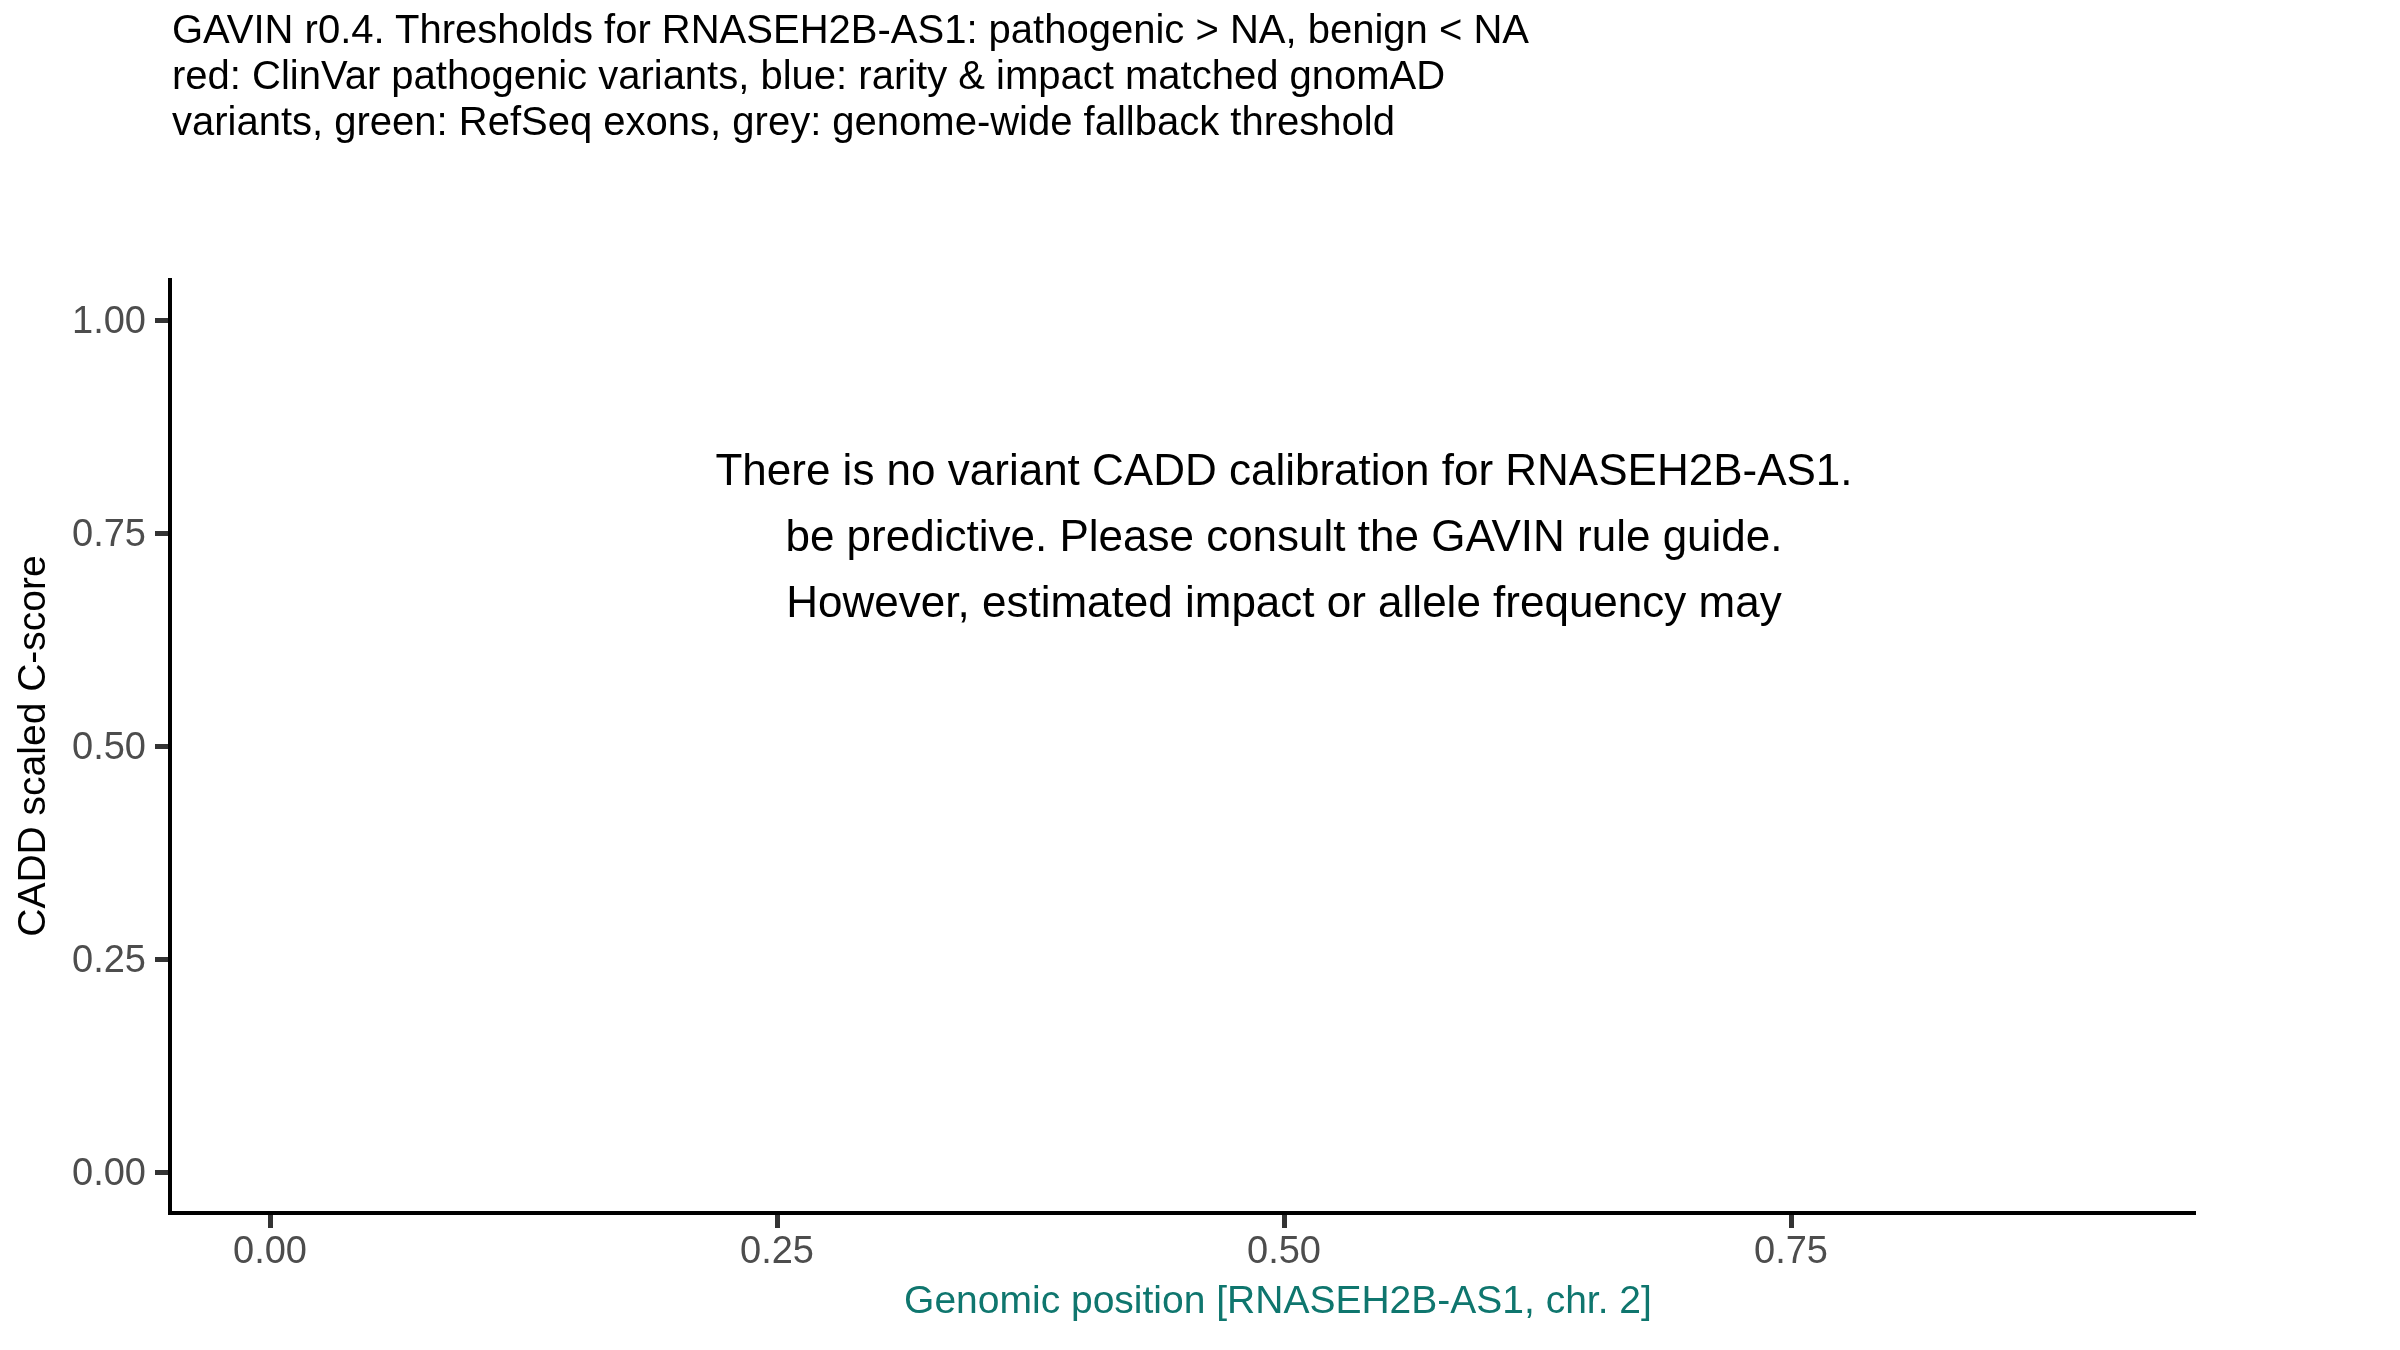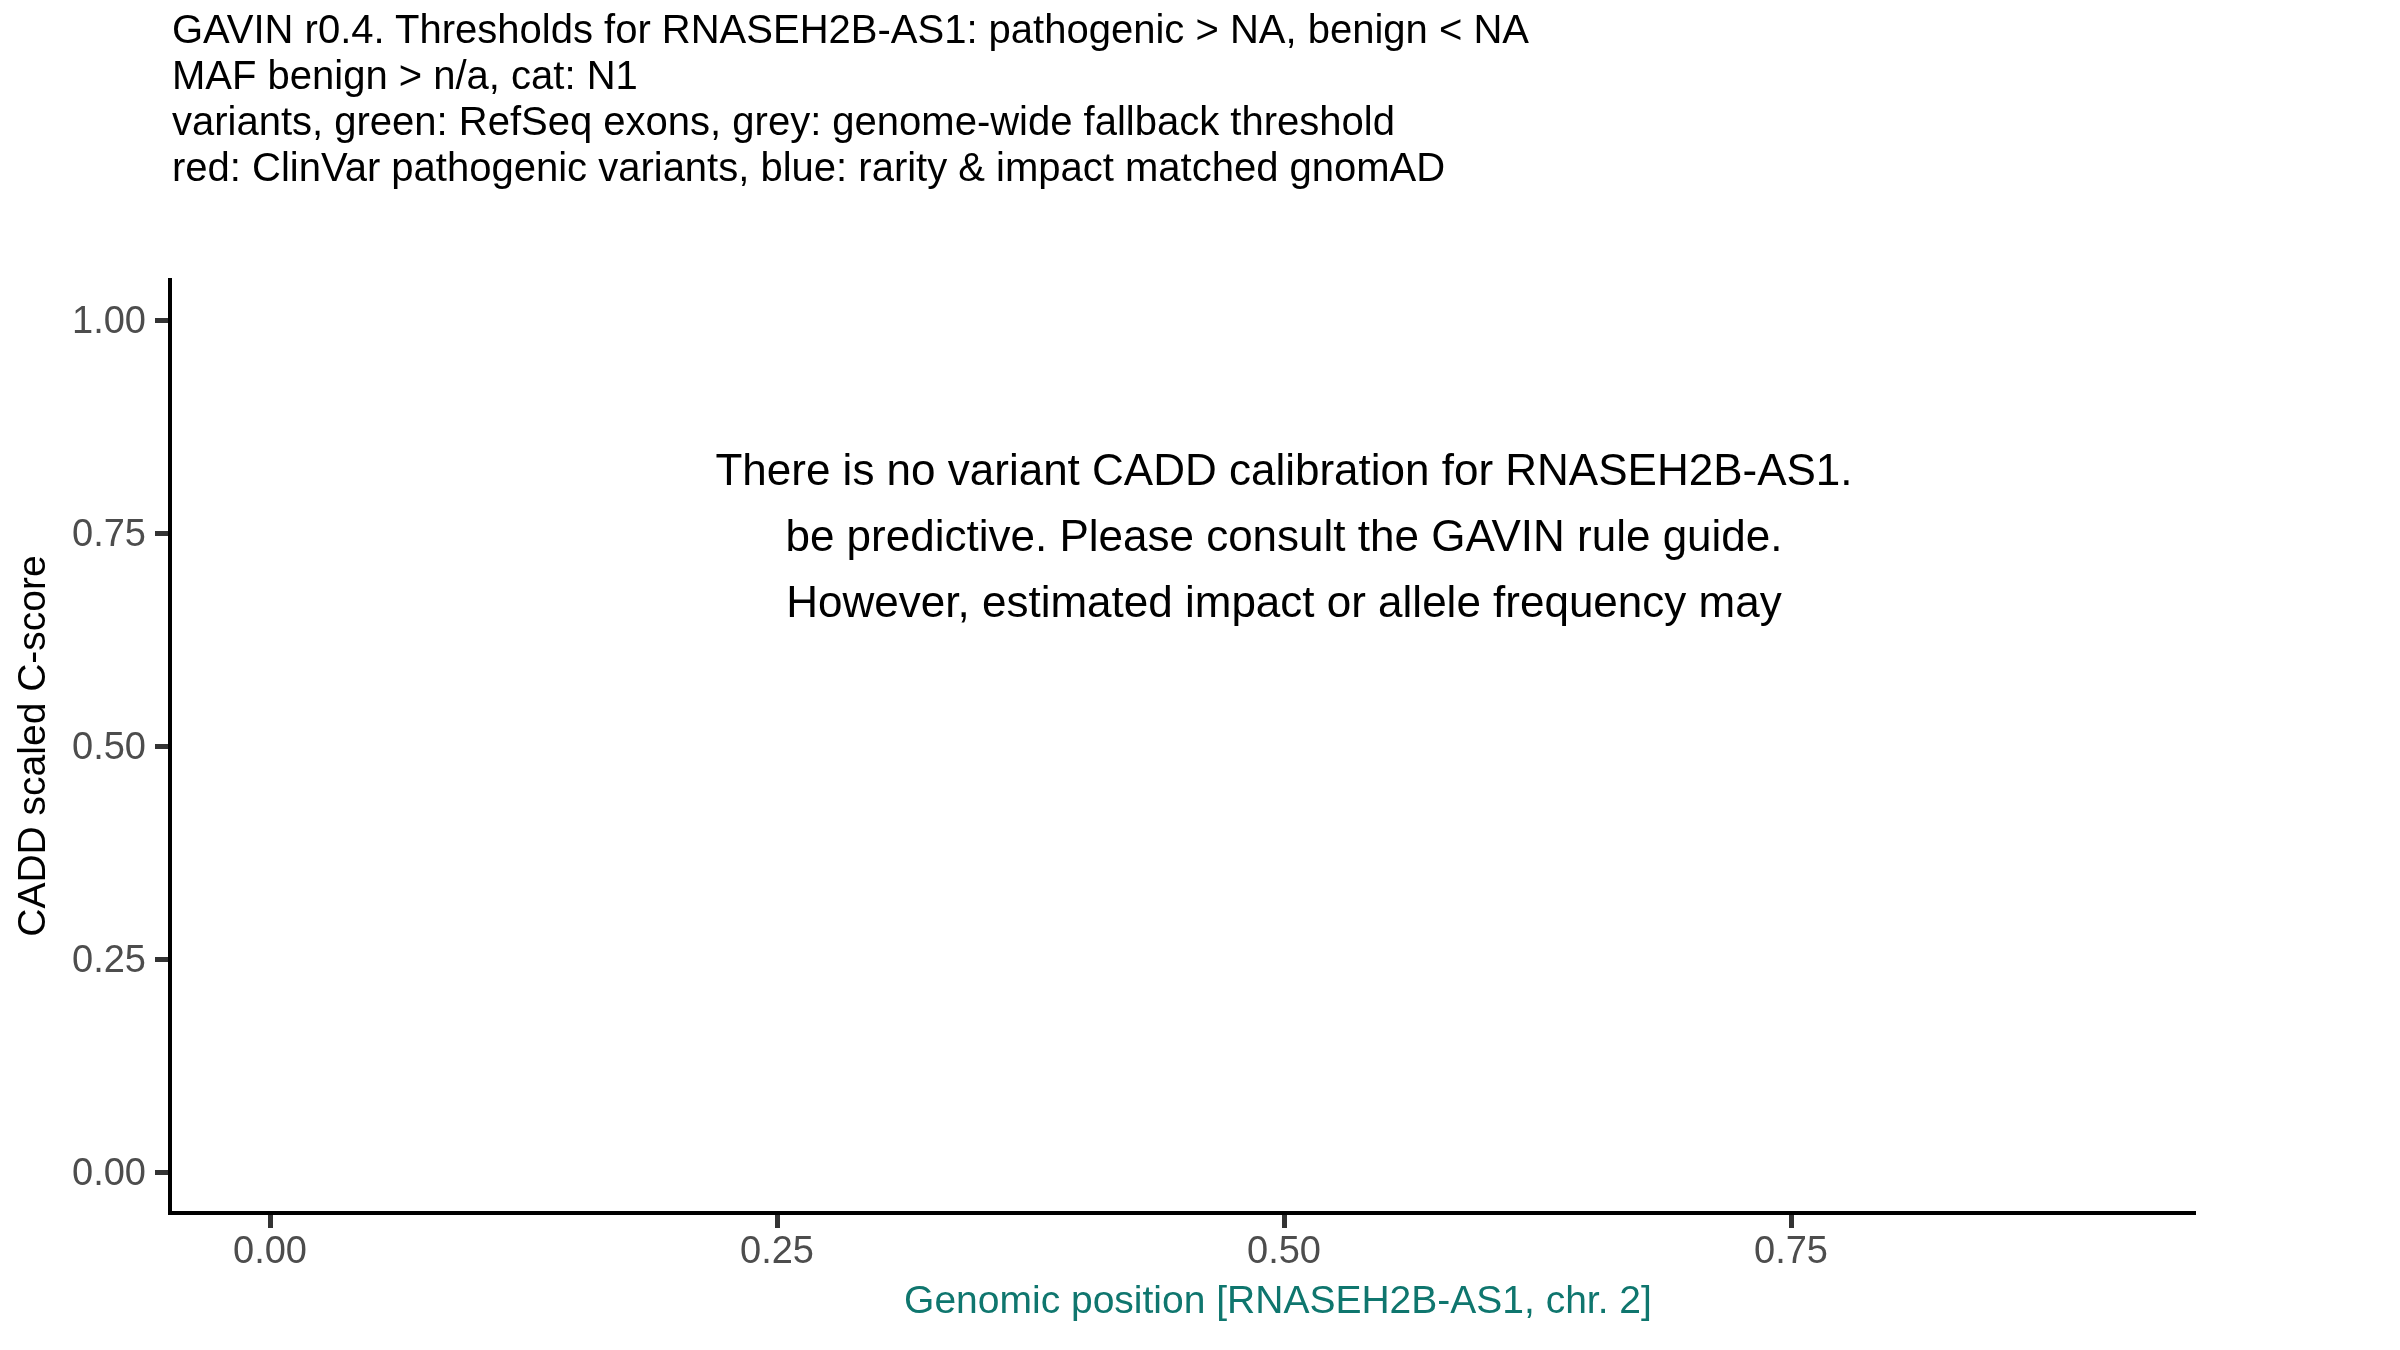--- a/index.html
+++ b/index.html
@@ -111,7 +111,6 @@
 
   <div class="plot-title">
     <div>GAVIN r0.4. Thresholds for RNASEH2B-AS1: pathogenic &gt; NA, benign &lt; NA</div>
-    <div>MAF benign &gt; n/a, cat: N1</div>
     <div>variants, green: RefSeq exons, grey: genome-wide fallback threshold</div>
     <div>red: ClinVar pathogenic variants, blue: rarity &amp; impact matched gnomAD</div>
   </div>

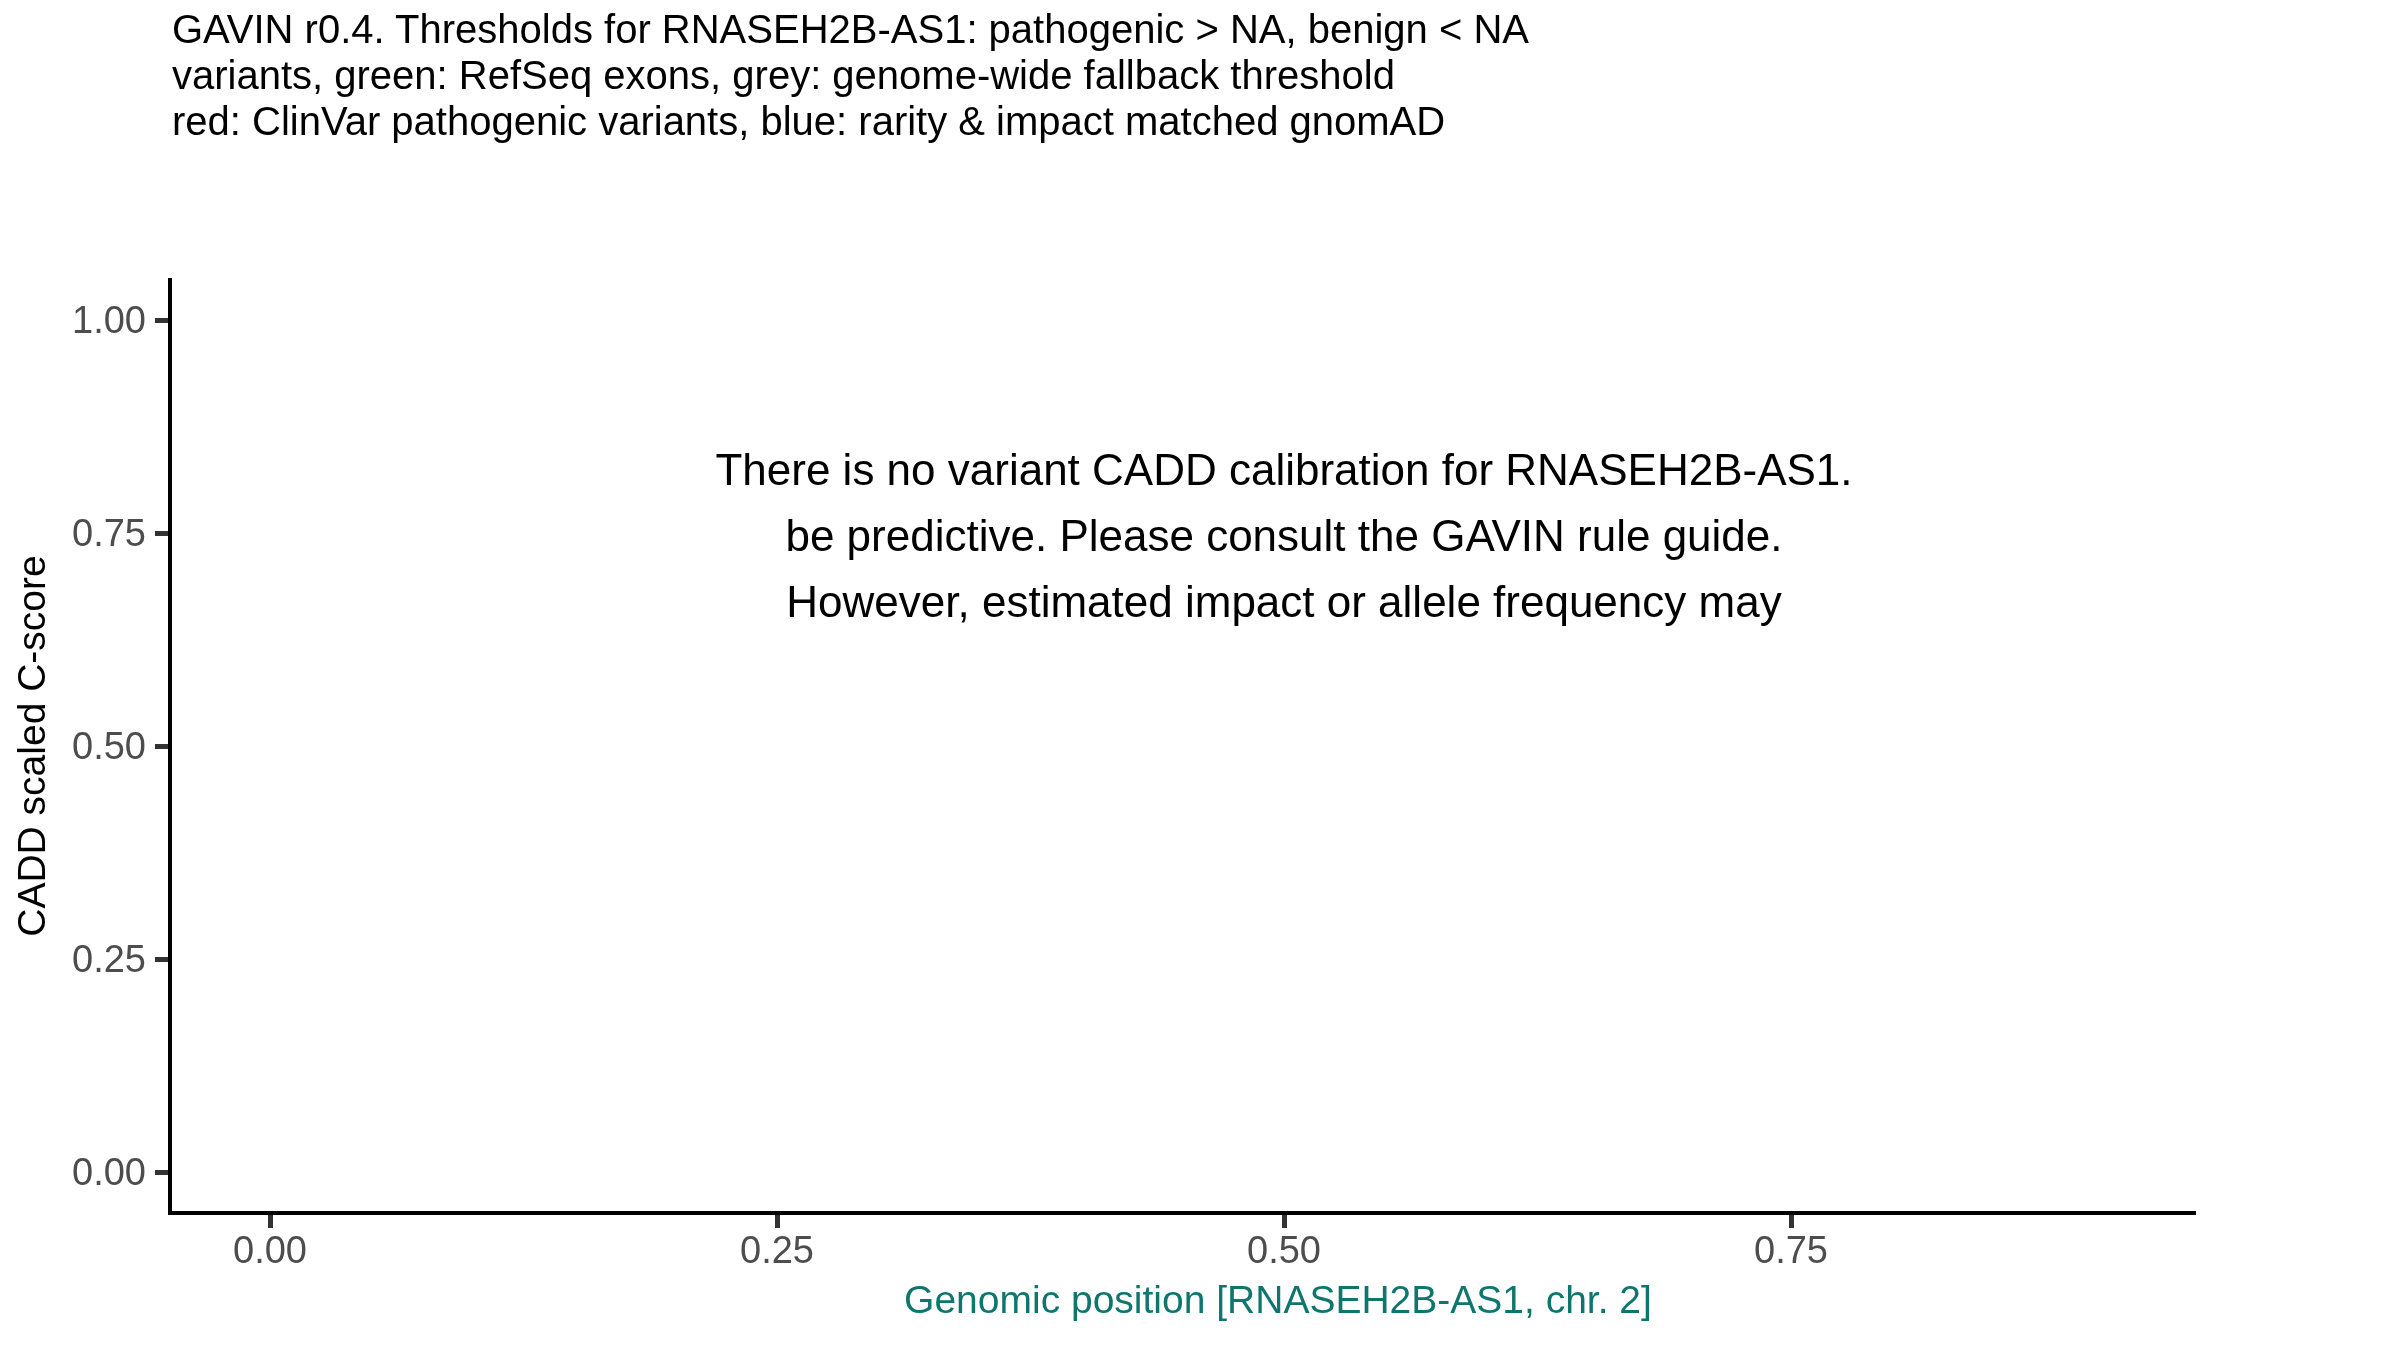--- a/index.html
+++ b/index.html
@@ -111,8 +111,8 @@
 
   <div class="plot-title">
     <div>GAVIN r0.4. Thresholds for RNASEH2B-AS1: pathogenic &gt; NA, benign &lt; NA</div>
+    <div>red: ClinVar pathogenic variants, blue: rarity &amp; impact matched gnomAD</div>
     <div>variants, green: RefSeq exons, grey: genome-wide fallback threshold</div>
-    <div>red: ClinVar pathogenic variants, blue: rarity &amp; impact matched gnomAD</div>
   </div>
 
   <div class="panel"></div>

